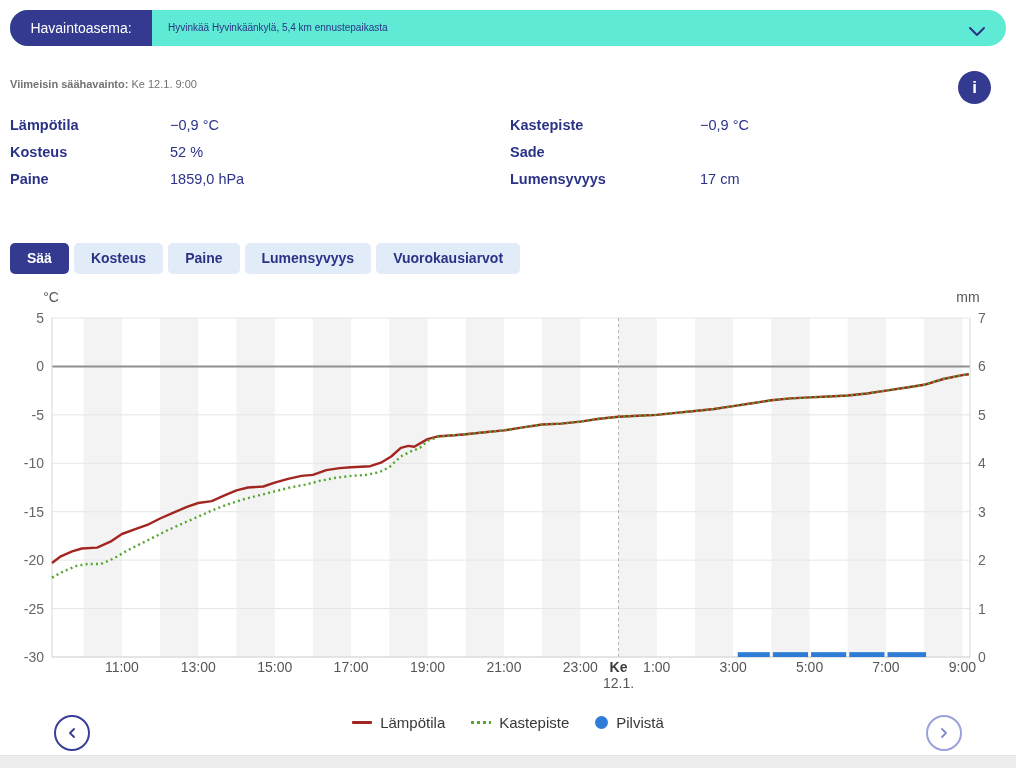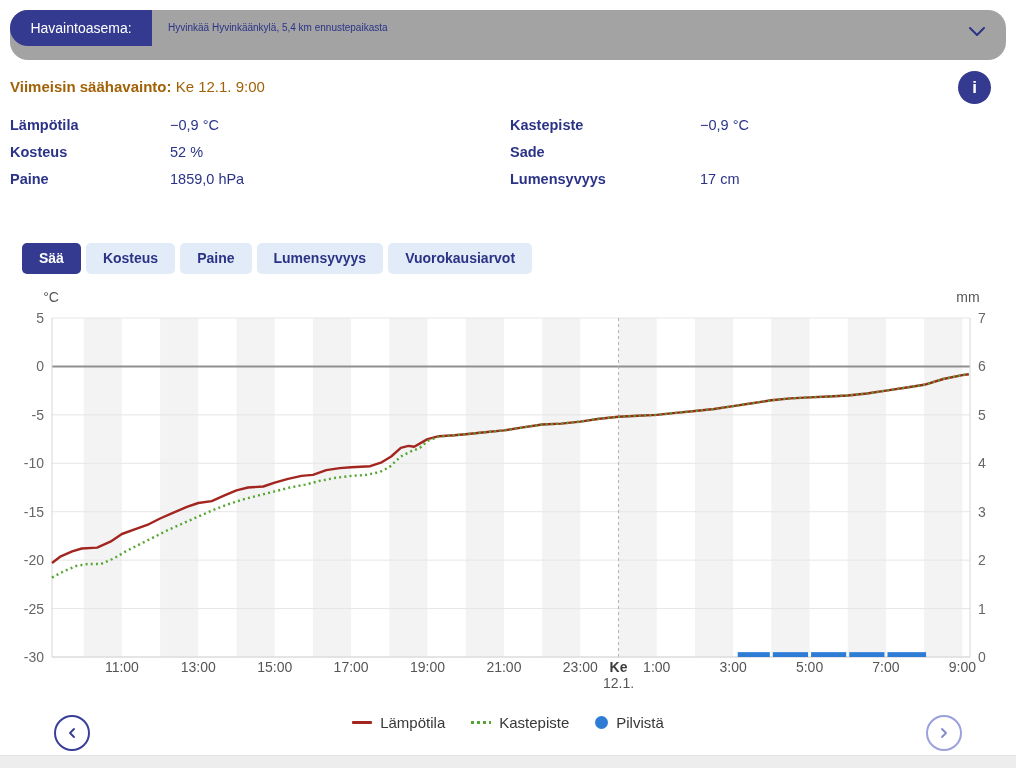--- a/index.html
+++ b/index.html
@@ -8,8 +8,8 @@
   .screen { position:relative; width:1016px; height:768px; background:#ffffff; overflow:hidden; }
 
   
-  .topbar { position:absolute; left:10px; top:10px; width:996px; height:50px;
-            background:#a3a3a3; border-radius:18px; }
+  .topbar { position:absolute; left:10px; top:10px; width:996px; height:36px;
+            background:#5eead4; border-radius:18px; }
   .topbar-label { position:absolute; left:0; top:0; width:142px; height:36px;
             background:#333a8f; border-radius:18px 0 0 18px; color:#ffffff;
             font-size:14px; line-height:36px; text-align:center; }

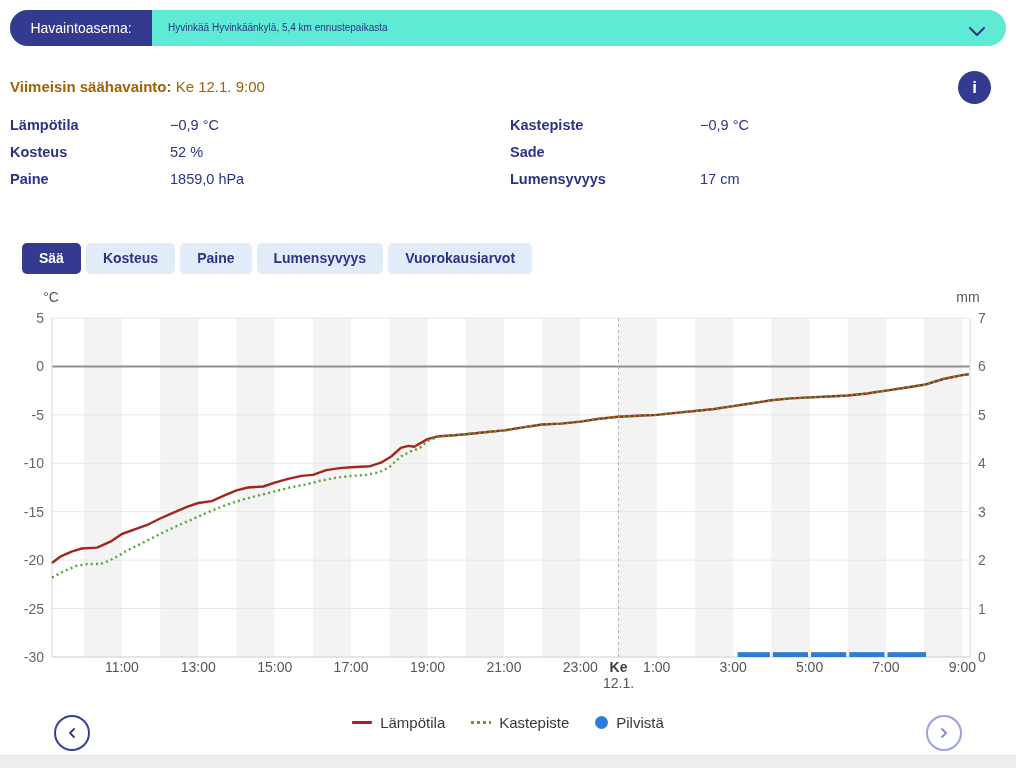--- a/index.html
+++ b/index.html
@@ -18,7 +18,7 @@
   .topbar-chevron { position:absolute; right:20px; top:13px; }
 
   
-  .latest { position:absolute; left:10px; top:78px; font-size:15px; color:#a16207; }
+  .latest { position:absolute; left:10px; top:78px; font-size:11px; color:#737373; }
   .latest b { font-weight:700; }
   .info-btn { position:absolute; left:958px; top:71px; width:33px; height:33px; border-radius:50%;
             background:#333a8f; color:#ffffff; font-size:17px; font-weight:700;

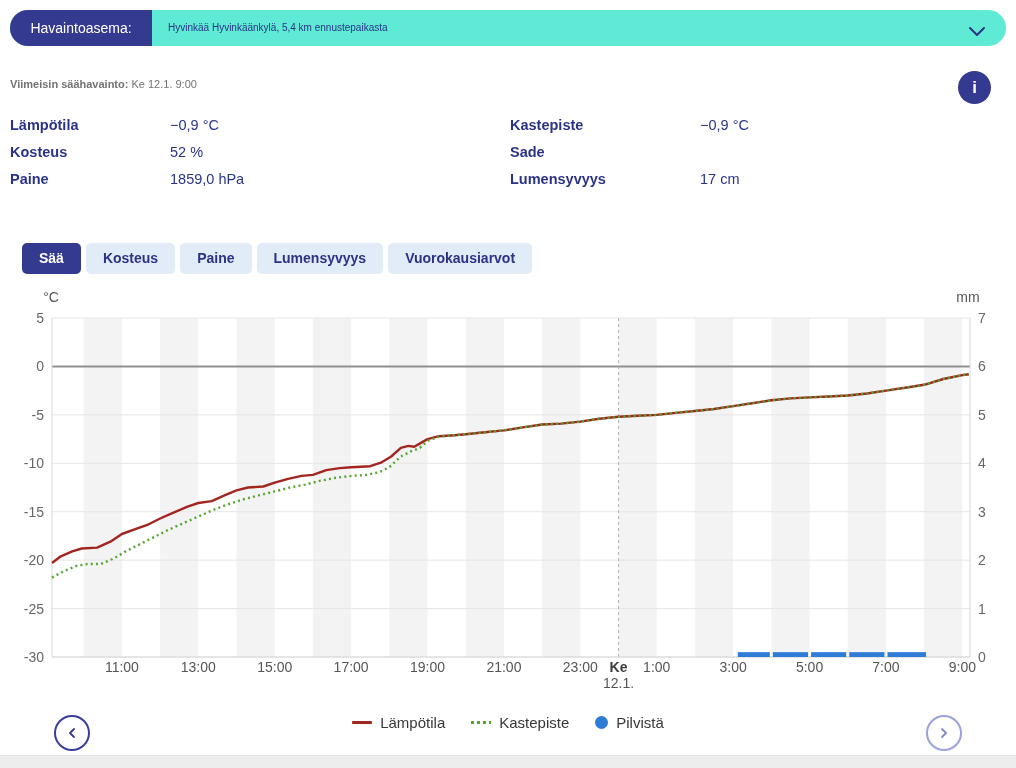--- a/index.html
+++ b/index.html
@@ -32,7 +32,7 @@
   .l2 { left:500px; } .v2 { position:absolute; left:690px; }
 
   
-  .tabs { position:absolute; left:10px; top:243px; display:flex; gap:5px;margin-left:12px; }
+  .tabs { position:absolute; left:10px; top:243px; display:flex; gap:5px; }
   .tab { height:31px; line-height:31px; padding:0 17px; background:#e2ebf8; color:#2b3387;
          font-size:14px; font-weight:700; border-radius:5px; cursor:pointer; white-space:nowrap; }
   .tab.active { background:#333a8f; color:#ffffff; }

